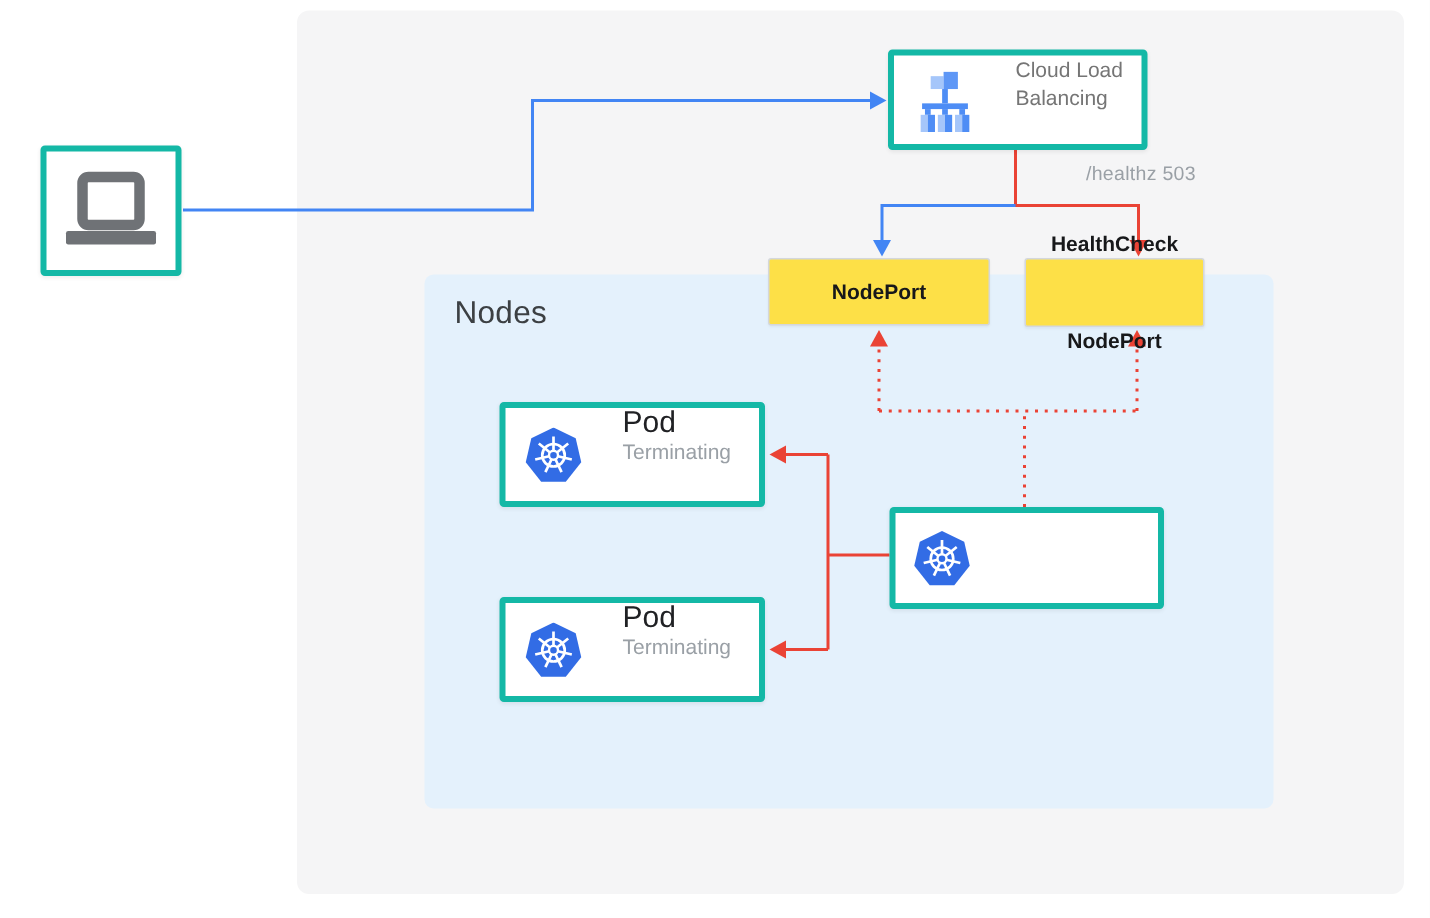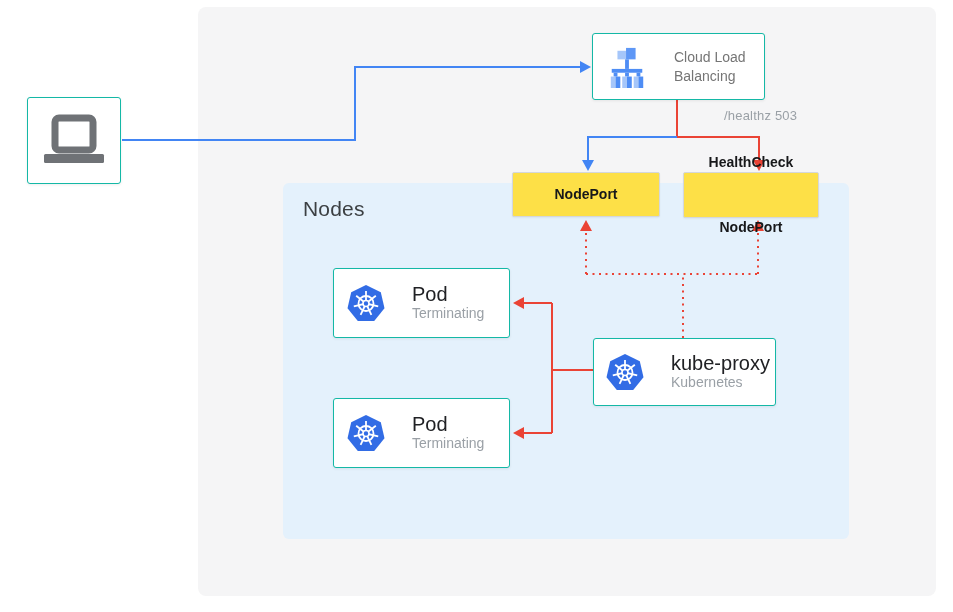--- a/index.html
+++ b/index.html
@@ -24,10 +24,10 @@
   .card {
     position: absolute;
     background: #ffffff;
-    border: 1px solid #14b8a6;
+    border: 4px solid #14b8a6;
     border-radius: 3px;
     box-shadow: 0 1px 3px rgba(0,0,0,0.07);
-    display: flex; align-items: center;
+    display: flex; 
   }
 
   .laptop-box { left: 27px; top: 97px; width: 94px; height: 87px; justify-content: center; }

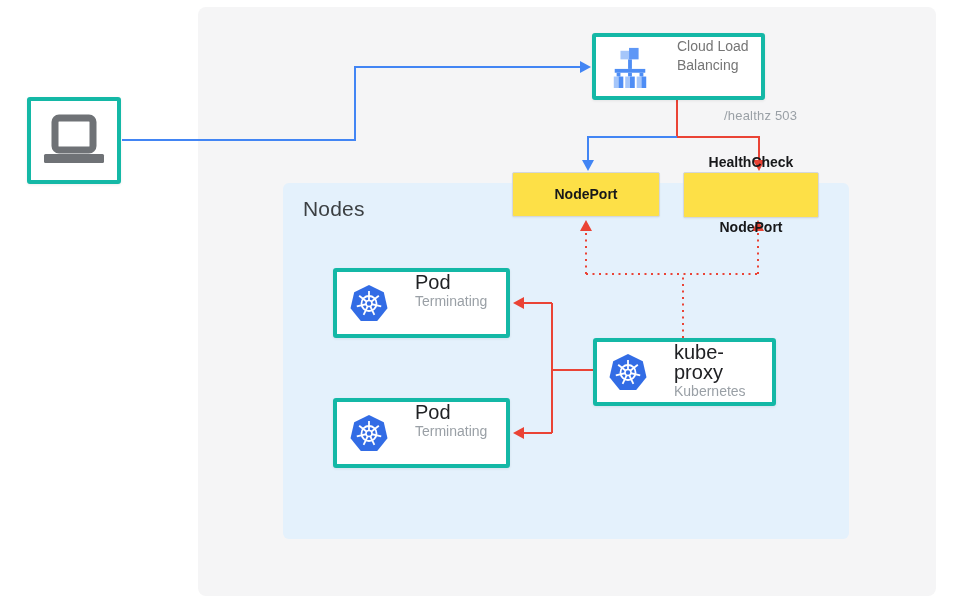--- a/index.html
+++ b/index.html
@@ -45,7 +45,7 @@
     font-size: 14px; font-weight: bold; color: #17181A; line-height: 17px; text-align: center;
   }
   .nodeport-box { left: 512px; top: 172px; width: 148px; height: 45px; }
-  .healthcheck-box { left: 683px; top: 172px; width: 136px; height: 46px; gap: 48px; }
+  .healthcheck-box { left: 683px; top: 172px; width: 120px; height: 46px; gap: 48px; }
 
   .entity-title { font-size: 20px; color: #202124; line-height: 20px; }
   .entity-sub { font-size: 14px; color: #9AA0A6; line-height: 19px; }

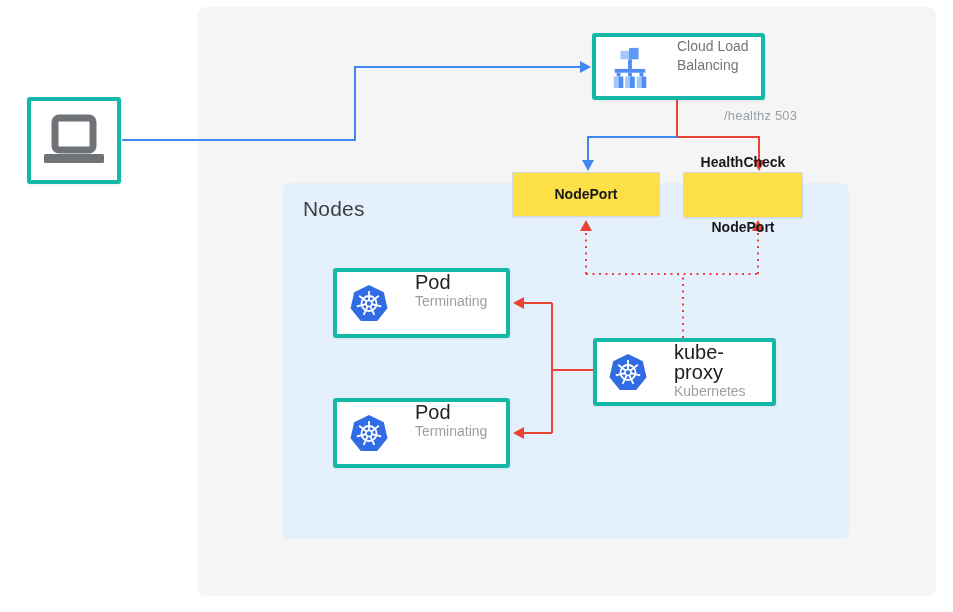--- a/index.html
+++ b/index.html
@@ -208,10 +208,6 @@
       <circle cx="19" cy="18.5" r="3" fill="#326CE5" stroke="#ffffff" stroke-width="1.6"></circle>
     </svg>
   </span>
-  <div class="entity-text">
-    <div class="entity-title">kube-proxy</div>
-    <div class="entity-sub">Kubernetes</div>
-  </div>
 </div>
 
 </body></html>

